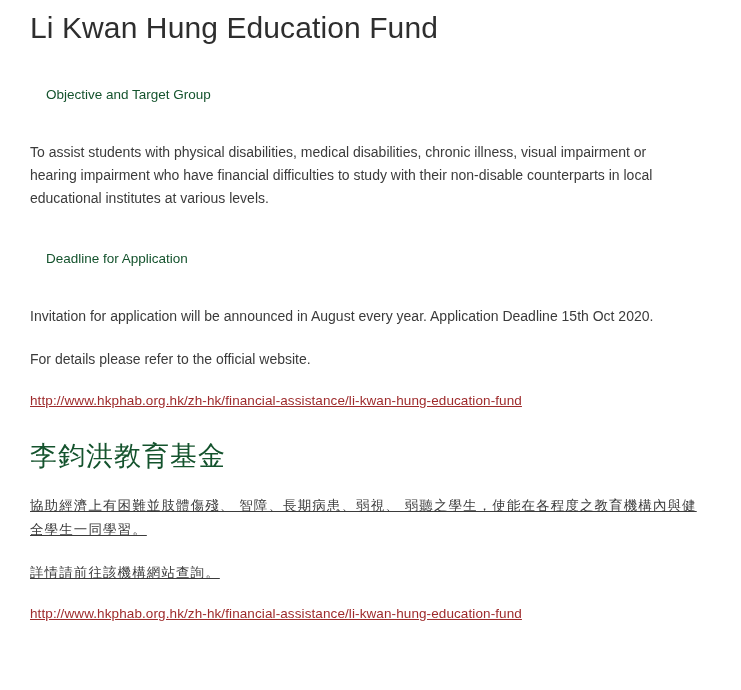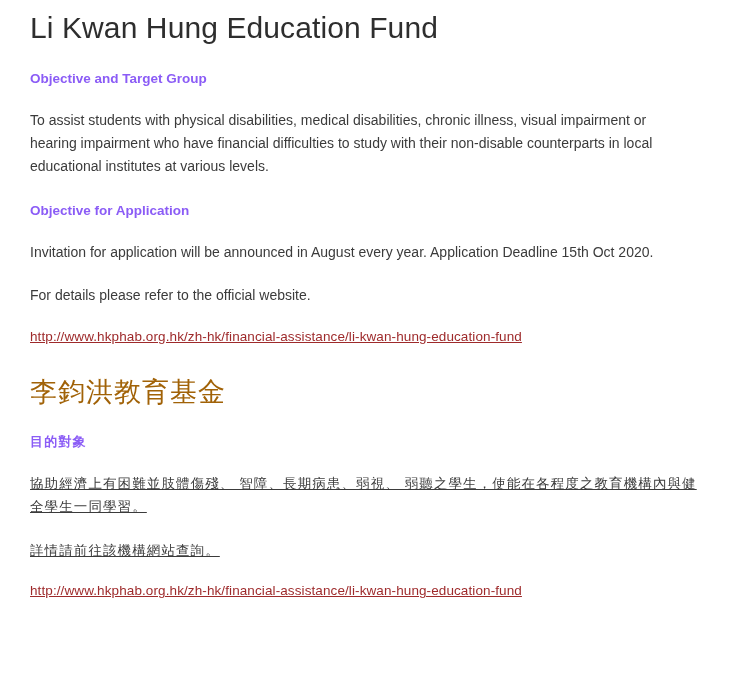--- a/index.html
+++ b/index.html
@@ -39,9 +39,9 @@
   }
   .subhead {
     font-size: 13.5px;
-    font-weight: 700;
-    color: #8b5cf6;
-    margin: 0;
+    font-weight: 400;
+    color: #14532d;
+    margin: 16px;
     padding-top: 22px;
     line-height: 1.5;
   }

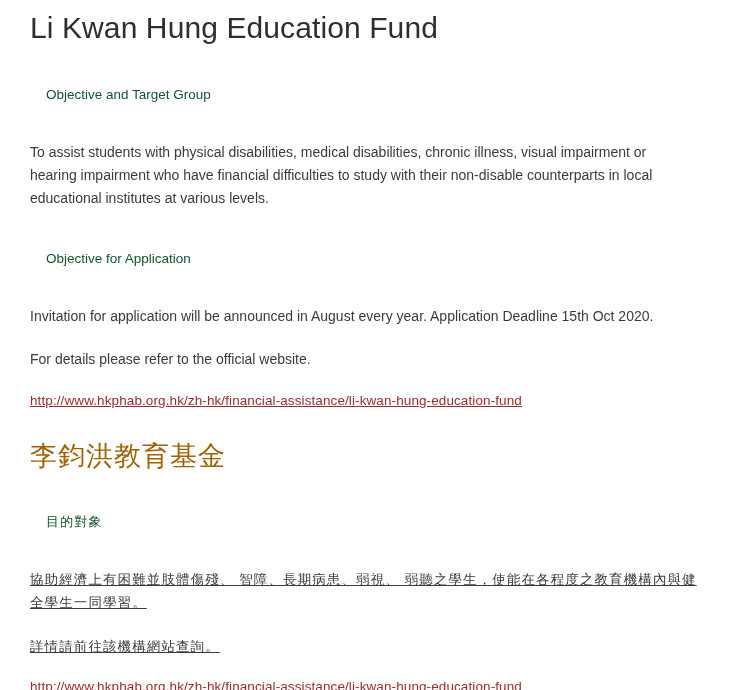--- a/index.html
+++ b/index.html
@@ -88,7 +88,7 @@
   <p class="subhead">Objective and Target Group</p>
   <p class="para">To assist students with physical disabilities, medical disabilities, chronic illness, visual impairment or hearing impairment who have financial difficulties to study with their non-disable counterparts in local educational institutes at various levels.</p>
 
-  <p class="subhead">Objective for Application</p>
+  <p class="subhead">Deadline for Application</p>
   <p class="para">Invitation for application will be announced in August every year. Application Deadline 15th Oct 2020.</p>
 
   <p class="para">For details please refer to the official website.</p>

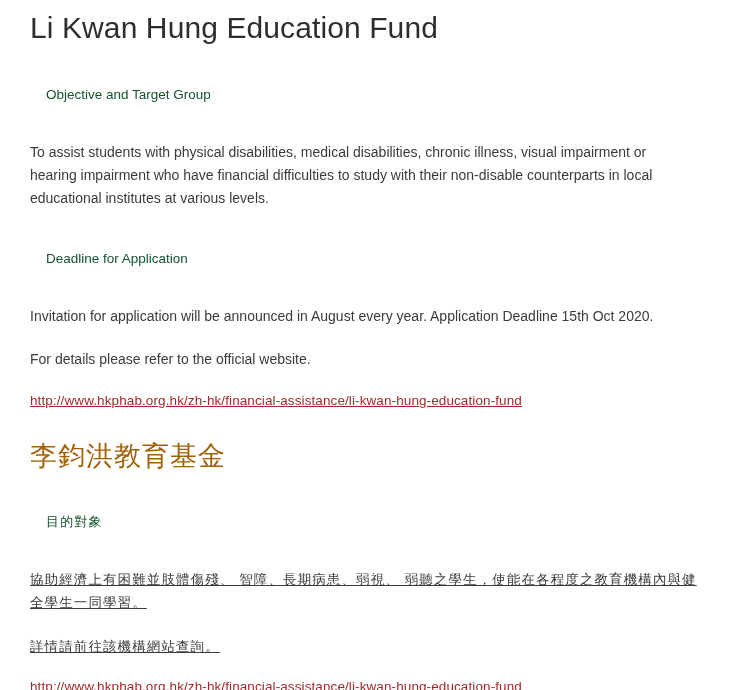--- a/index.html
+++ b/index.html
@@ -31,7 +31,7 @@
   .doc-title-cn {
     font-size: 27px;
     font-weight: 400;
-    color: #a16207;
+    color: #14532d;
     margin: 0;
     padding-top: 30px;
     line-height: 1.3;

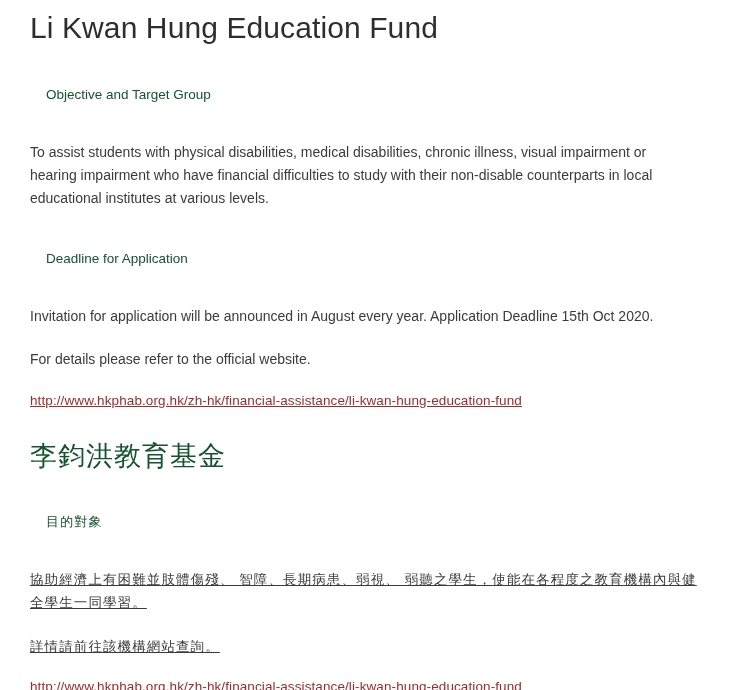--- a/index.html
+++ b/index.html
@@ -97,7 +97,6 @@
 
   <h2 class="doc-title-cn">李鈞洪教育基金</h2>
 
-  <p class="subhead subhead-cn">目的對象</p>
   <p class="para para-cn">協助經濟上有困難並肢體傷殘、 智障、長期病患、弱視、 弱聽之學生，使能在各程度之教育機構內與健全學生一同學習。</p>
 
 

